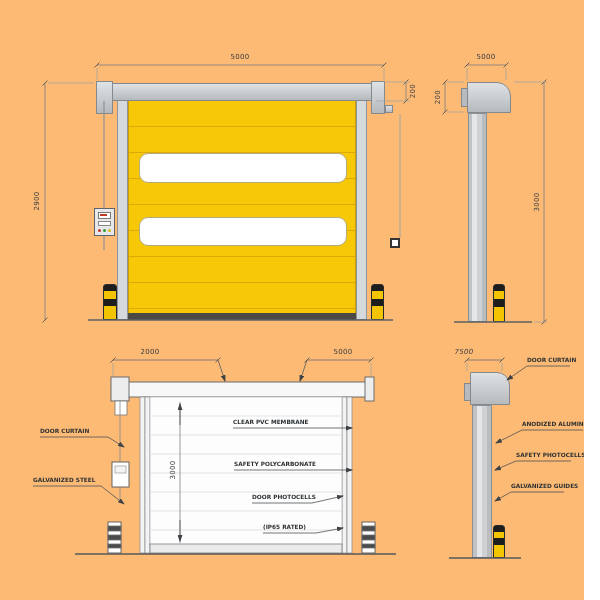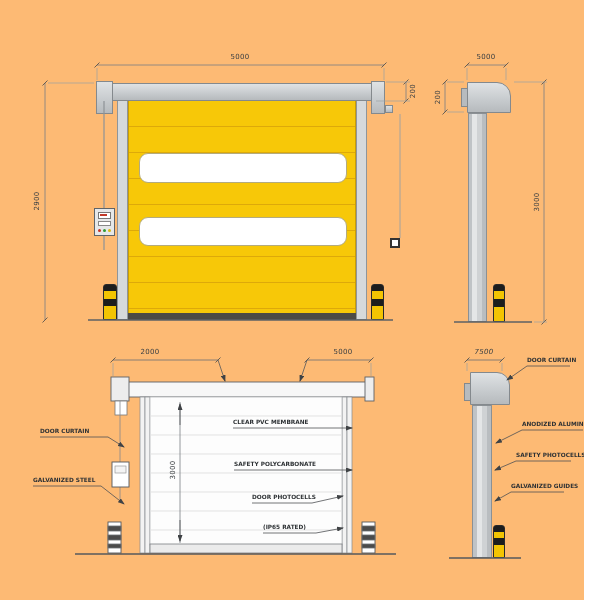--- a/index.html
+++ b/index.html
@@ -228,7 +228,7 @@
   <div class="dim c" style="left:343px;top:352px;">5000</div>
   <div class="dim r" style="left:173px;top:470px;">3000</div>
 
-  <div class="dim c" style="left:484px;top:352px;font-style:italic;">7500</div>
+  <div class="dim c" style="left:464px;top:352px;font-style:italic;">7500</div>
 
   <div class="lbl" style="left:40px;top:428px;">DOOR CURTAIN</div>
   <div class="lbl" style="left:33px;top:477px;">GALVANIZED STEEL</div>

